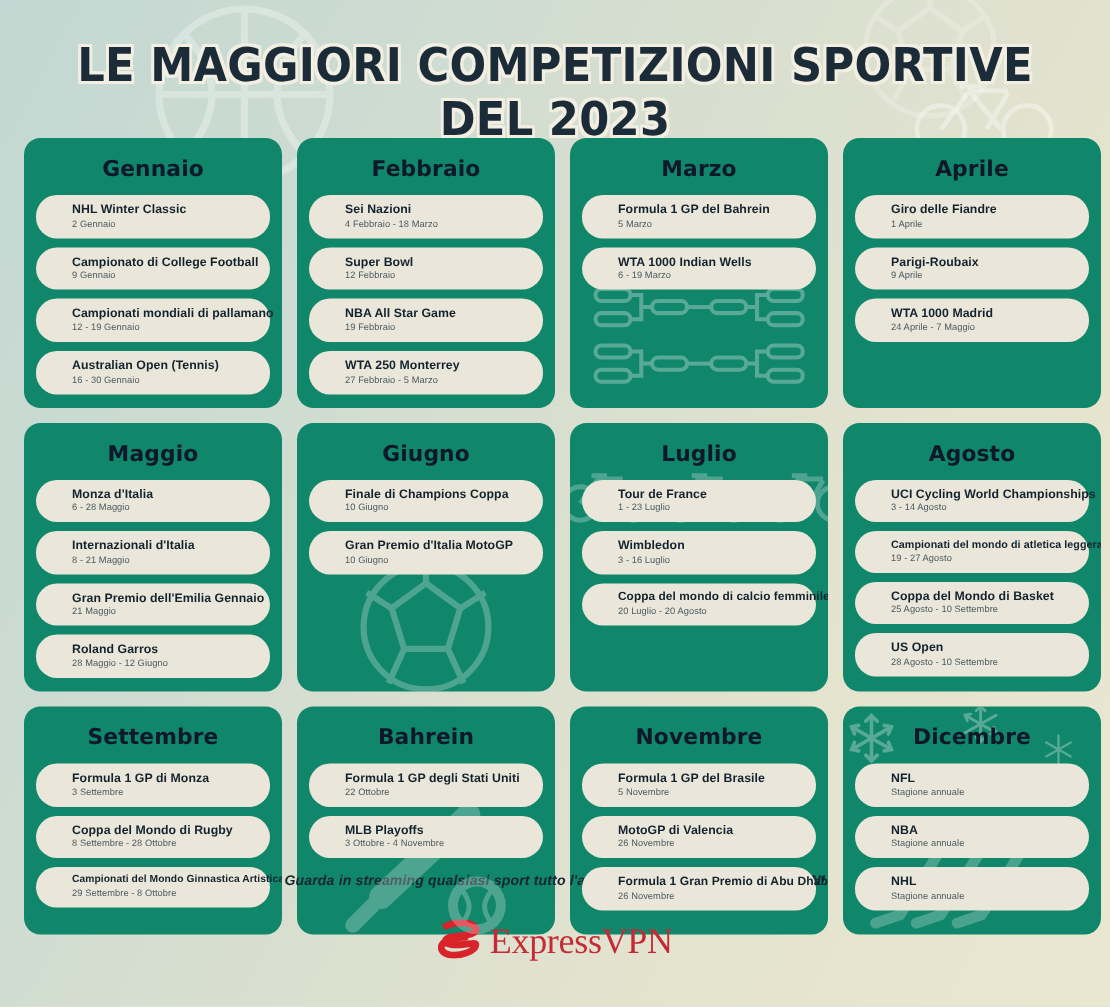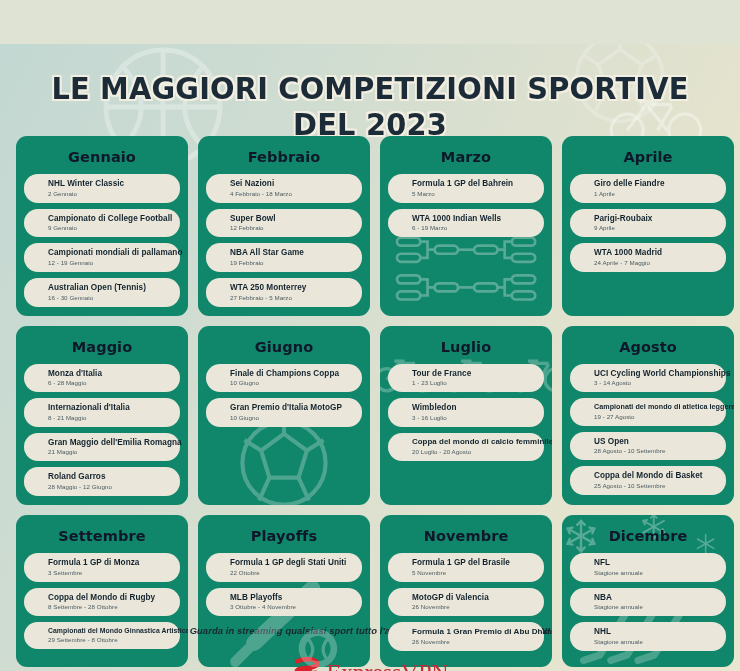--- a/index.html
+++ b/index.html
@@ -24,7 +24,6 @@
         #e4e3ce 72%,
         #eae7d1 100%);
     overflow: hidden;
-    margin-top: 44px;
   }
 
   

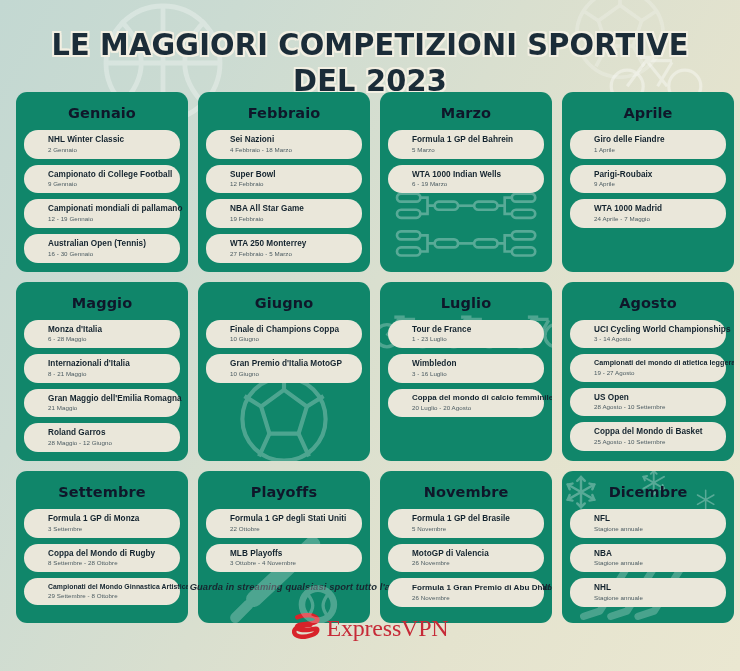--- a/index.html
+++ b/index.html
@@ -309,7 +309,7 @@
           <div class="event-date">8 - 21 Maggio</div>
         </div>
         <div class="event">
-          <div class="event-name">Gran Maggio dell'Emilia Romagna</div>
+          <div class="event-name">Gran Premio dell'Emilia Gennaio</div>
           <div class="event-date">21 Maggio</div>
         </div>
         <div class="event">

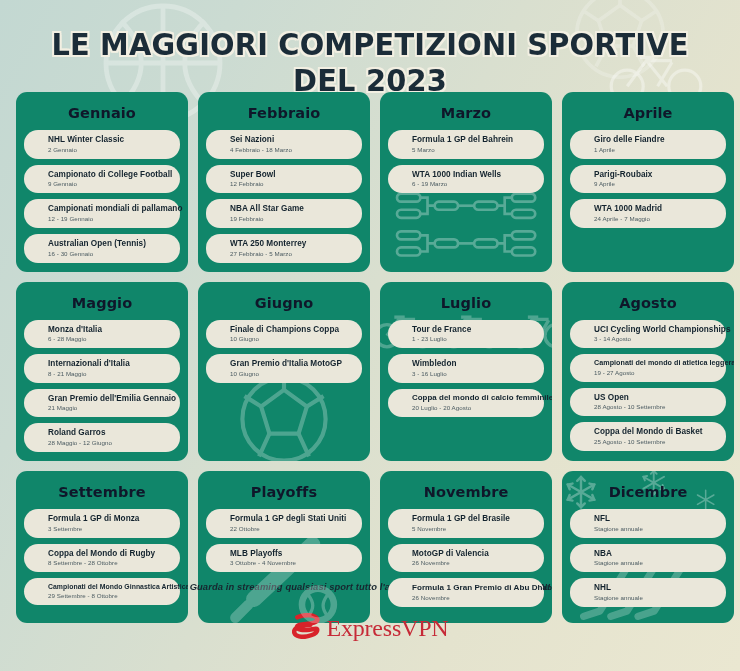--- a/index.html
+++ b/index.html
@@ -385,12 +385,12 @@
           <div class="event-date">19 - 27 Agosto</div>
         </div>
         <div class="event">
+          <div class="event-name">Coppa del Mondo di Basket</div>
+          <div class="event-date">25 Agosto - 10 Settembre</div>
+        </div>
+        <div class="event">
           <div class="event-name">US Open</div>
           <div class="event-date">28 Agosto - 10 Settembre</div>
-        </div>
-        <div class="event">
-          <div class="event-name">Coppa del Mondo di Basket</div>
-          <div class="event-date">25 Agosto - 10 Settembre</div>
         </div>
         </div>
       </div>

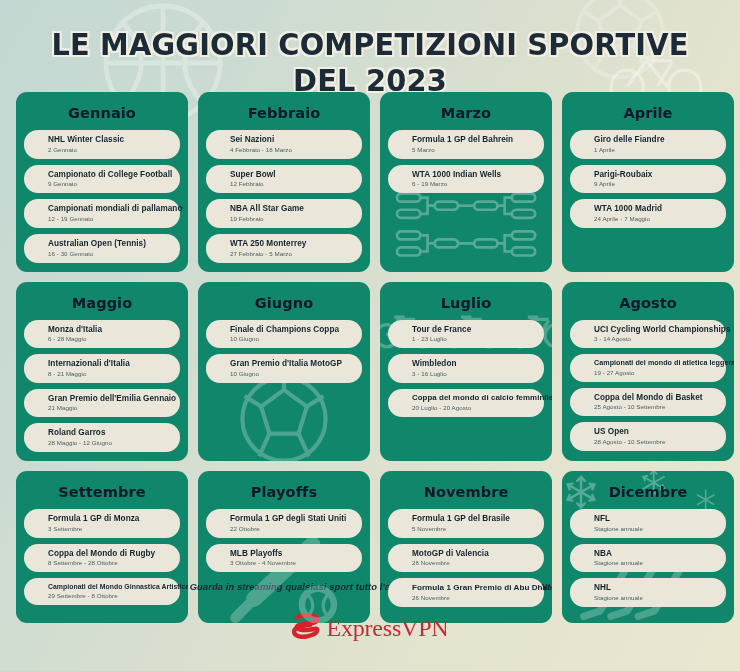--- a/index.html
+++ b/index.html
@@ -421,7 +421,7 @@
         <circle cx="104" cy="72" r="17" fill="none" stroke="#ffffff" stroke-width="7"></circle>
         <path d="M94 62 C100 70 100 76 94 84 M114 62 C108 70 108 76 114 84" fill="none" stroke="#ffffff" stroke-width="3.5"></path>
       </svg></div>
-        <div class="month-name">Playoffs</div>
+        <div class="month-name">Bahrein</div>
         <div class="events">
         <div class="event">
           <div class="event-name">Formula 1 GP degli Stati Uniti</div>

